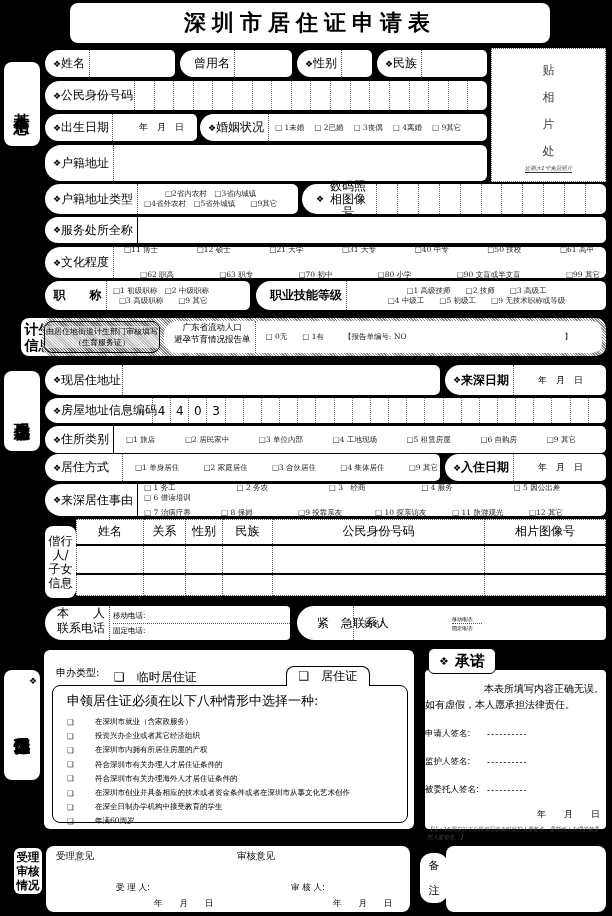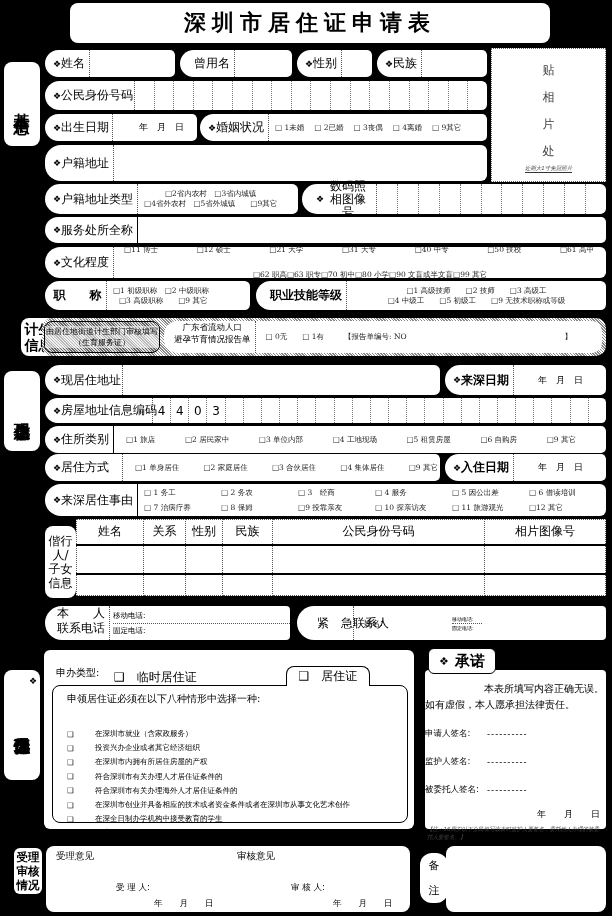--- a/index.html
+++ b/index.html
@@ -130,7 +130,7 @@
       <span class="tiny">□50 技校</span>
       <span class="tiny">□61 高中</span>
     </div>
-    <div style="display:flex;justify-content:center;padding:0 6px 0 16px">
+    <div style="display:flex;justify-content:space-between;padding:0 6px 0 16px">
       <span class="tiny">□62 职高</span>
       <span class="tiny">□63 职专</span>
       <span class="tiny">□70 初中</span>

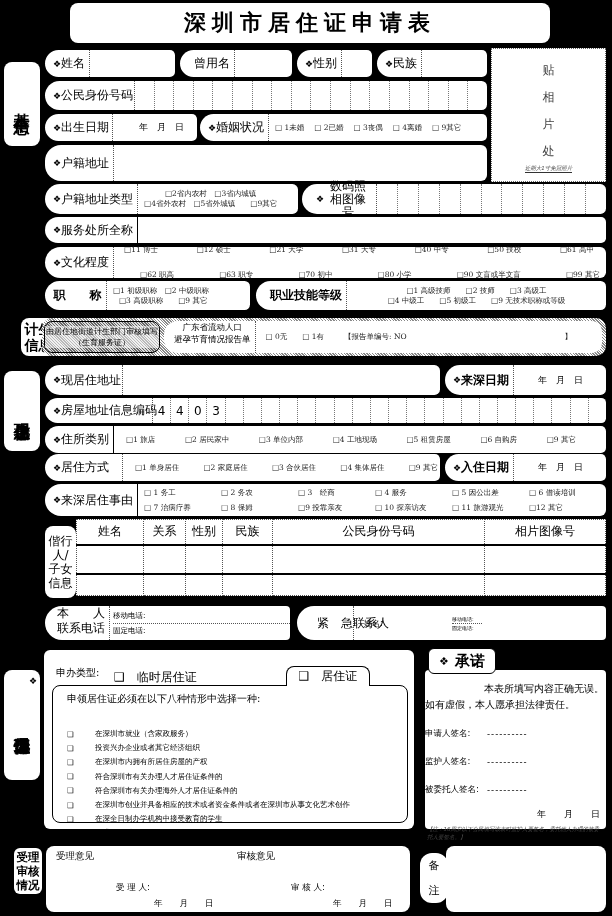--- a/index.html
+++ b/index.html
@@ -243,7 +243,7 @@
 <div class="abs pill" style="left:45px;top:484px;width:561px;height:32px">
   <span class="lbl dot" style="border-right:1px solid #000">来深居住事由</span>
   <div style="flex:1;display:flex;flex-direction:column;gap:5px;padding-left:6px">
-    <div style="display:grid;grid-template-columns:repeat(6,1fr)">
+    <div style="display:grid;grid-template-columns:repeat(5,1fr)">
       <span class="tiny">□ 1 务工</span>
       <span class="tiny">□ 2 务农</span>
       <span class="tiny">□ 3　经商</span>

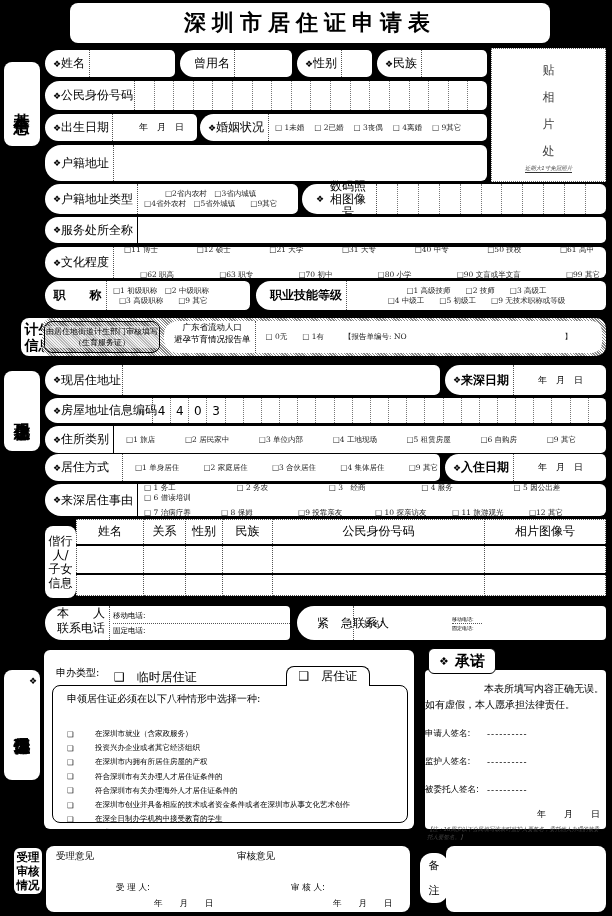--- a/index.html
+++ b/index.html
@@ -327,7 +327,7 @@
     <span style="font-size:12px;white-space:pre">❑　居住证</span>
   </div>
   <div style="position:absolute;left:8px;top:35px;width:356px;height:138px;border:1px solid #000;border-radius:8px;padding:6px 0 0 14px">
-    <div style="font-size:10px;margin-bottom:21px">申领居住证必须在以下八种情形中选择一种:</div>
+    <div style="font-size:13px;margin-bottom:5px">申领居住证必须在以下八种情形中选择一种:</div>
     <div style="display:flex;font-family:'DejaVu Serif',serif;font-size:7.5px;height:14.2px;align-items:center">
         <span style="width:28px">❑</span>
         <span>在深圳市就业（含家政服务）</span>

